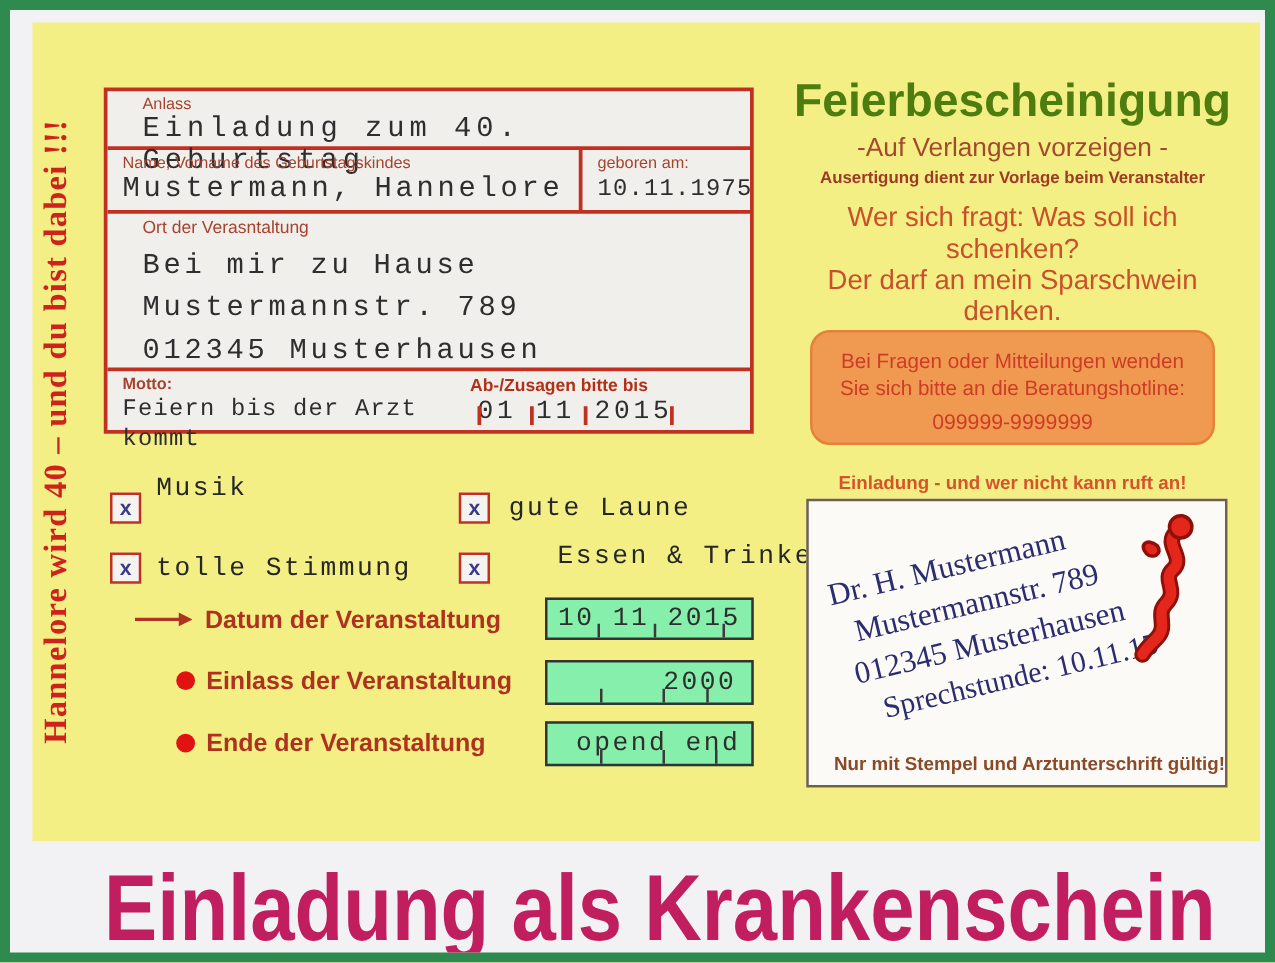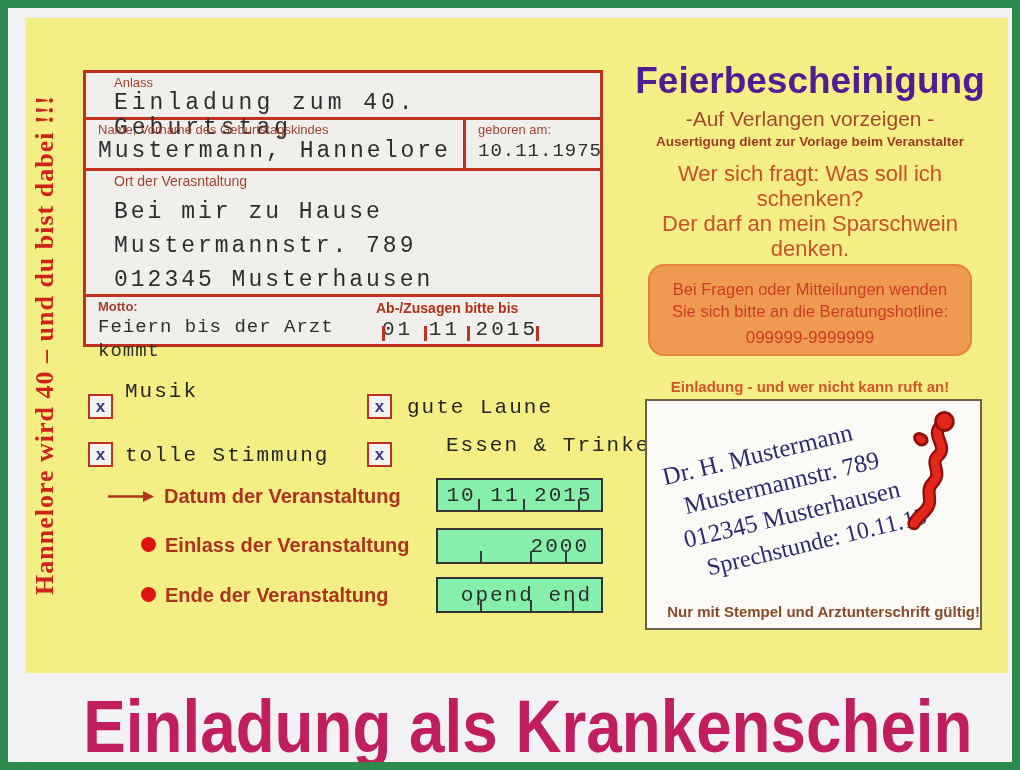--- a/index.html
+++ b/index.html
@@ -58,7 +58,7 @@
   .arrow-icon{position:absolute;}
   
   .rcol{position:absolute;left:618px;top:52px;width:368px;text-align:center;}
-  .cert-title{font-size:37px;font-weight:bold;color:#4c1d95;letter-spacing:0;}
+  .cert-title{font-size:37px;font-weight:bold;color:#4d7c0f;letter-spacing:0;}
   .cert-sub1{font-size:21px;color:#a34a2e;margin-top:5px;}
   .cert-sub2{font-size:13.5px;font-weight:bold;color:#9e3b26;margin-top:3px;}
   .health{margin-top:12px;color:#c8502a;font-size:22px;line-height:25px;}

